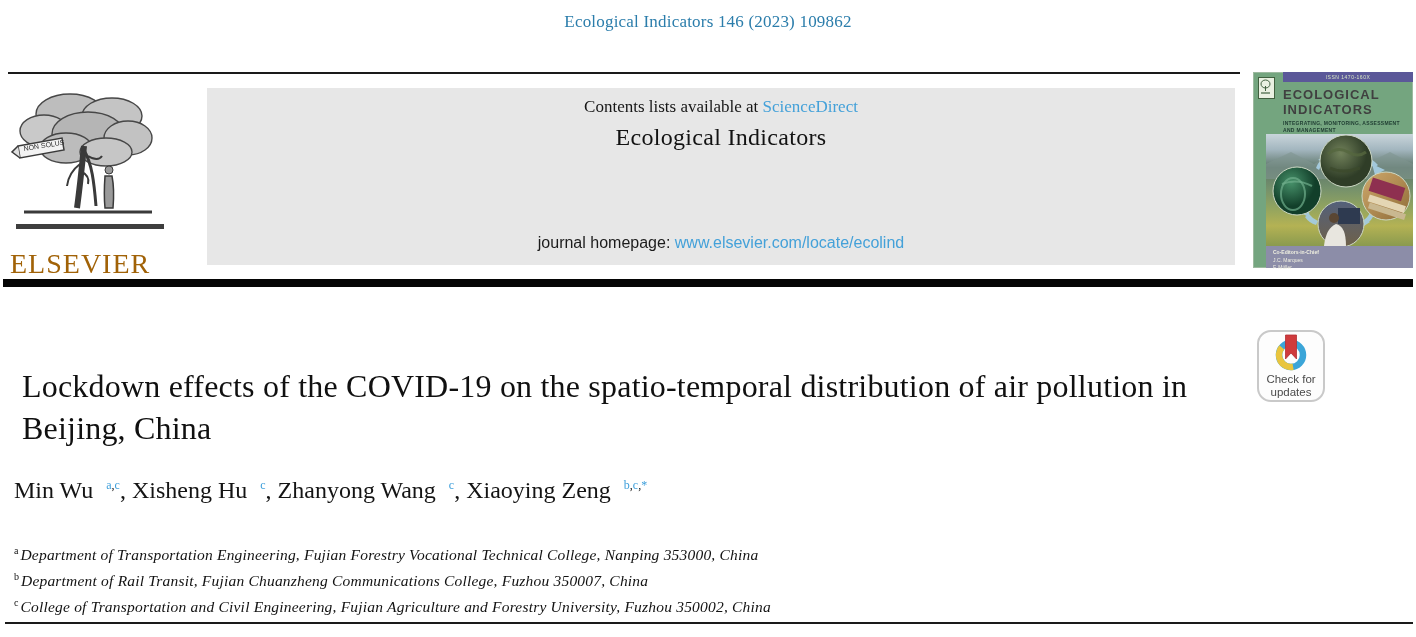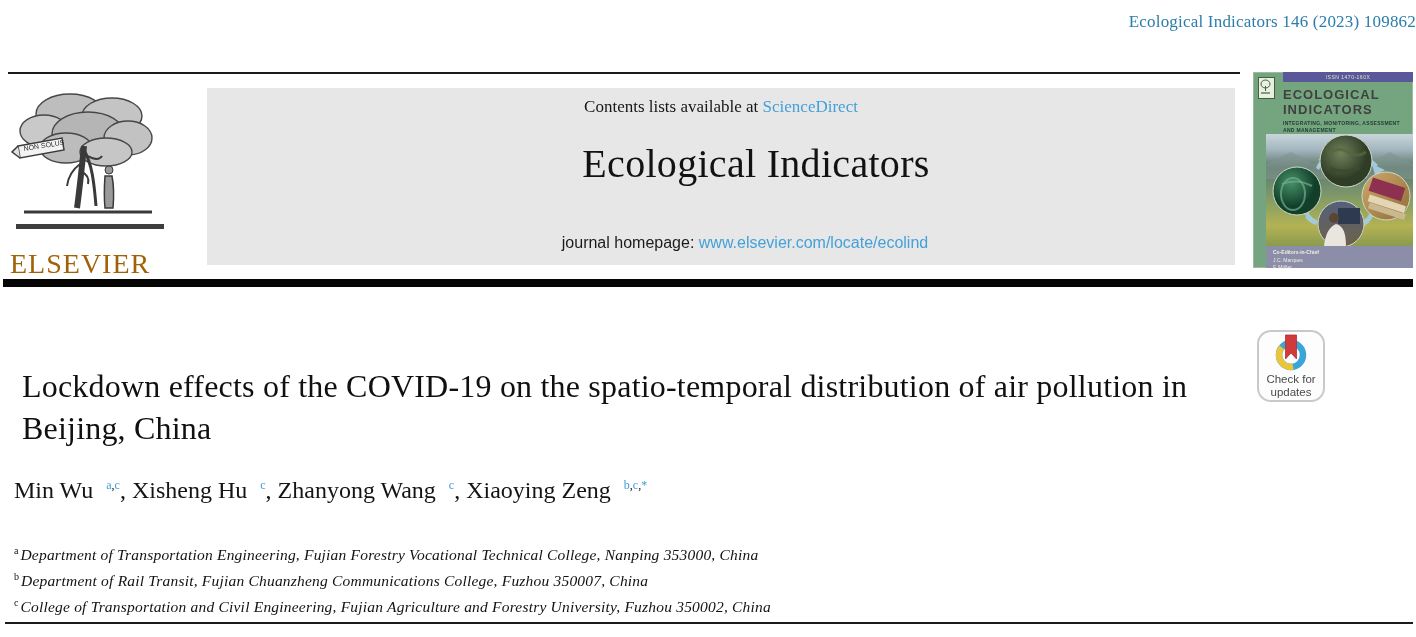--- a/index.html
+++ b/index.html
@@ -7,7 +7,7 @@
         font-family:"Liberation Serif",serif;color:#111;}
 
   
-  .citation{position:absolute;top:12px;left:0;width:100%;text-align:right;
+  .citation{position:absolute;top:12px;left:0;width:100%;text-align:center;
             font-size:17px;color:#2b7dab;letter-spacing:.2px;}
 
   

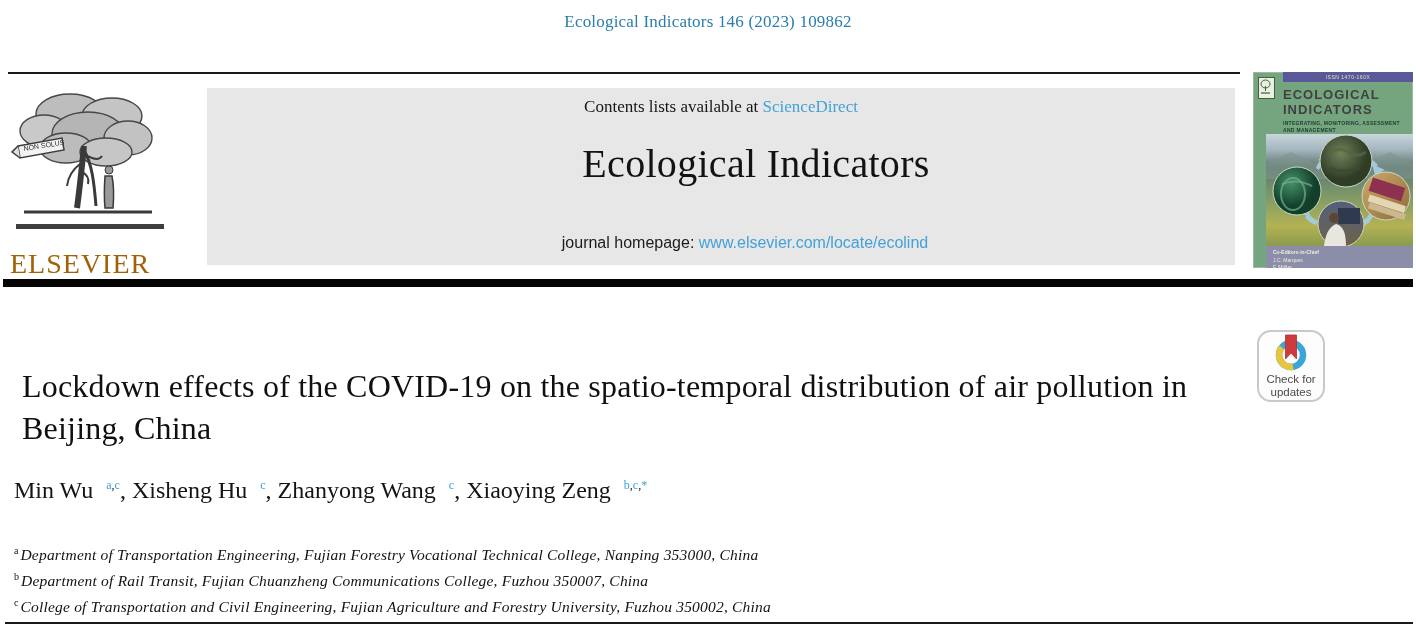--- a/index.html
+++ b/index.html
@@ -25,7 +25,7 @@
   .masthead{position:absolute;left:207px;top:88px;width:1028px;height:177px;background:#e7e7e7;
             text-align:center;}
   .contents-line{position:absolute;top:9px;width:100%;font-size:17px;color:#161616;}
-  .journal-title{position:absolute;top:52px;width:100%;font-size:40px;color:#121212;letter-spacing:.3px;padding-left:35px;}
+  .journal-title{position:absolute;top:36px;width:100%;font-size:24px;color:#121212;letter-spacing:.3px;}
   .homepage-line{position:absolute;bottom:13px;width:100%;
                  font-family:"Liberation Sans",sans-serif;font-size:16px;color:#1b1b1b;padding-left:24px;}
   .link{color:#44a1d9;text-decoration:none;cursor:pointer;}

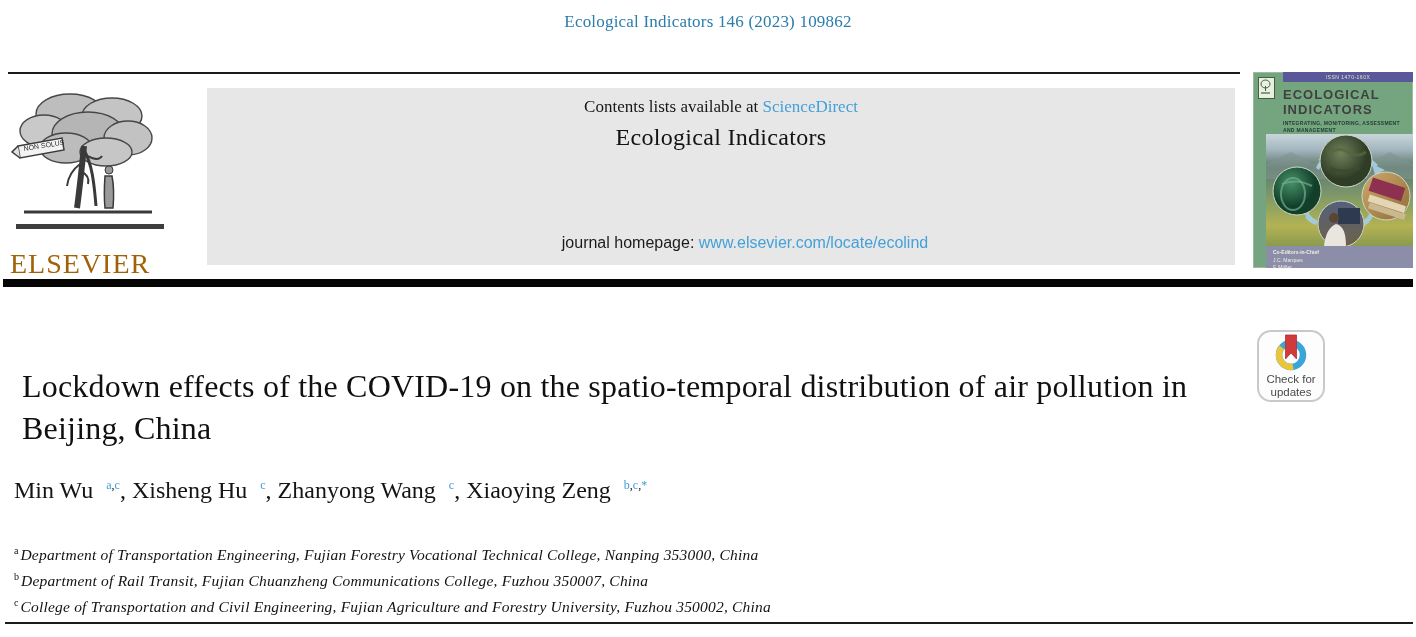--- a/index.html
+++ b/index.html
@@ -27,7 +27,7 @@
   .contents-line{position:absolute;top:9px;width:100%;font-size:17px;color:#161616;}
   .journal-title{position:absolute;top:36px;width:100%;font-size:24px;color:#121212;letter-spacing:.3px;}
   .homepage-line{position:absolute;bottom:13px;width:100%;
-                 font-family:"Liberation Sans",sans-serif;font-size:16px;color:#1b1b1b;padding-left:24px;}
+                 font-family:"Liberation Sans",sans-serif;font-size:16px;color:#1b1b1b;}
   .link{color:#44a1d9;text-decoration:none;cursor:pointer;}
 
   

